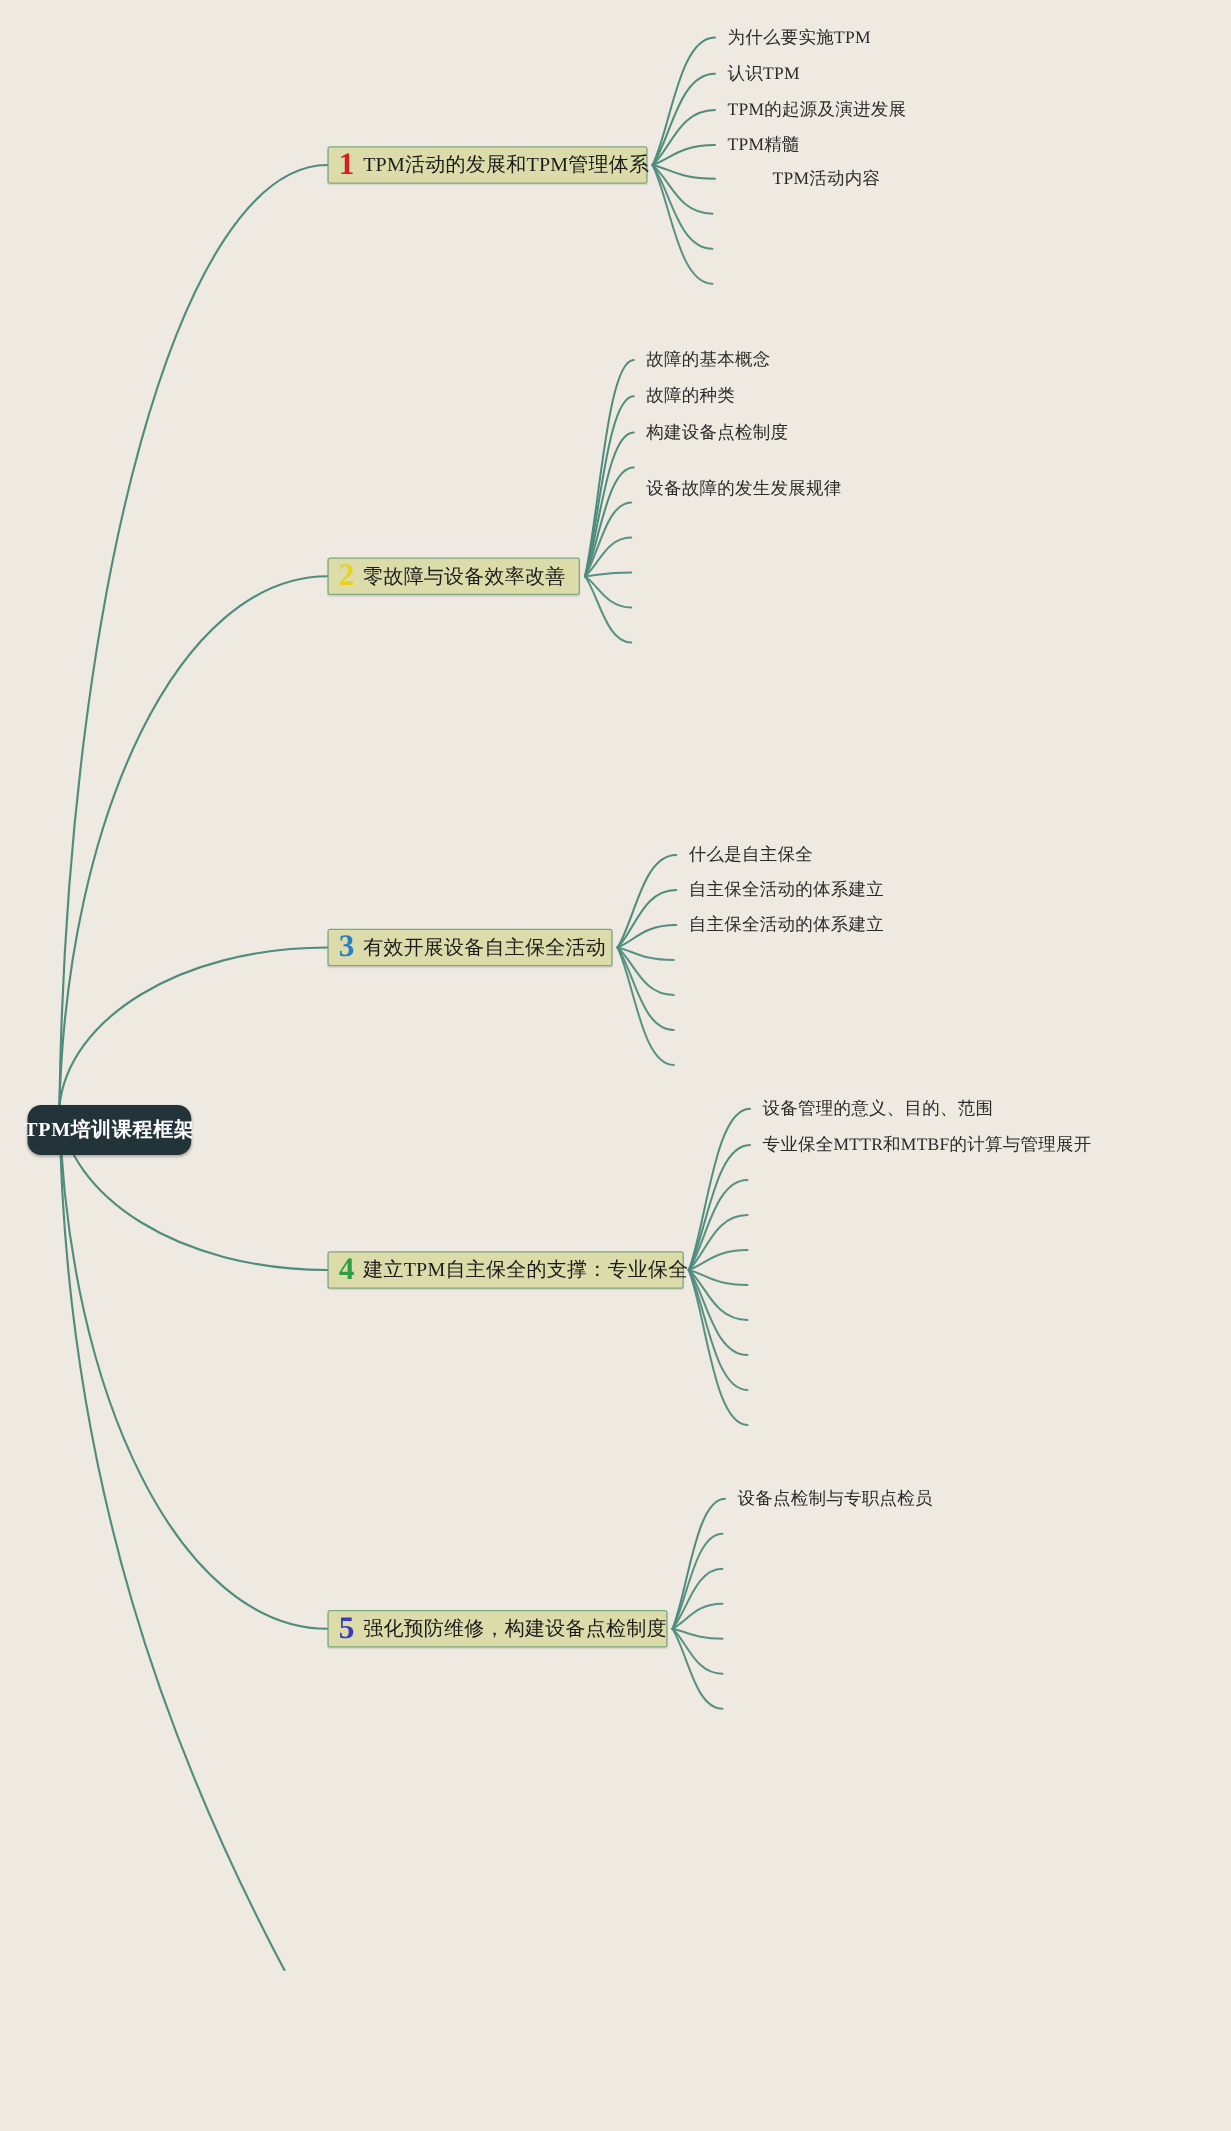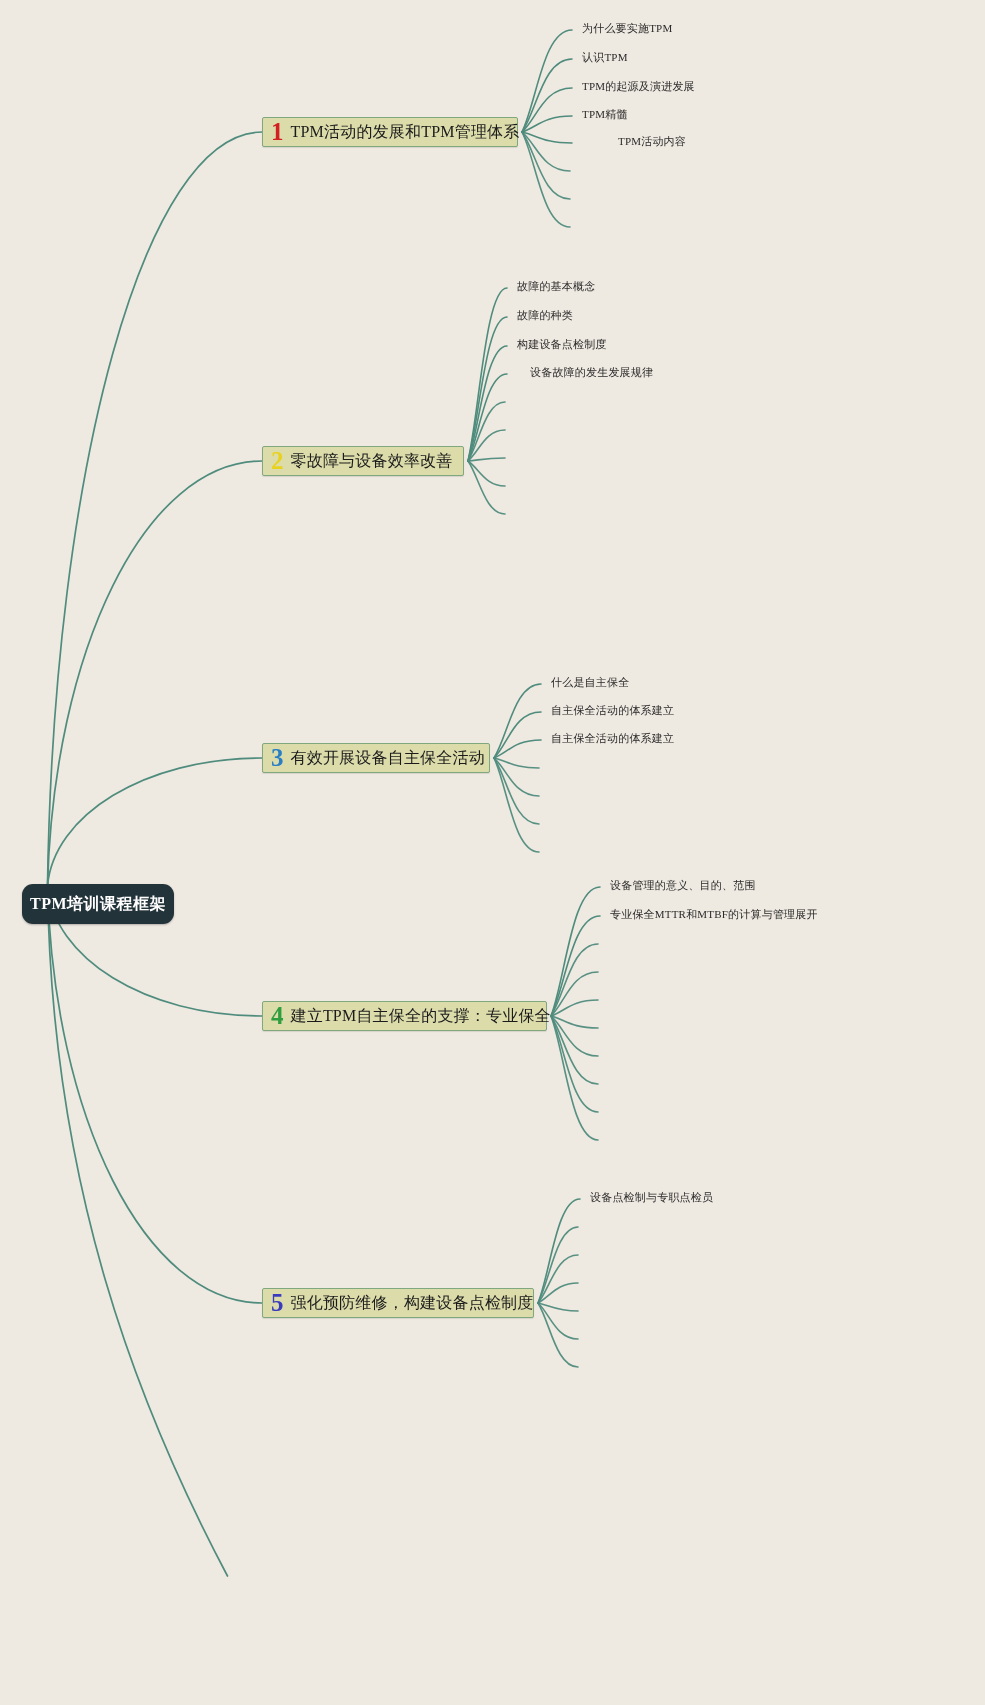--- a/index.html
+++ b/index.html
@@ -57,7 +57,7 @@
   .leaf{
     position:absolute;
     font-family:"Liberation Serif","DejaVu Serif",serif;
-    font-size:11px;
+    font-size:14px;
     color:#2b2b2b;
     white-space:nowrap;
     letter-spacing:.2px;

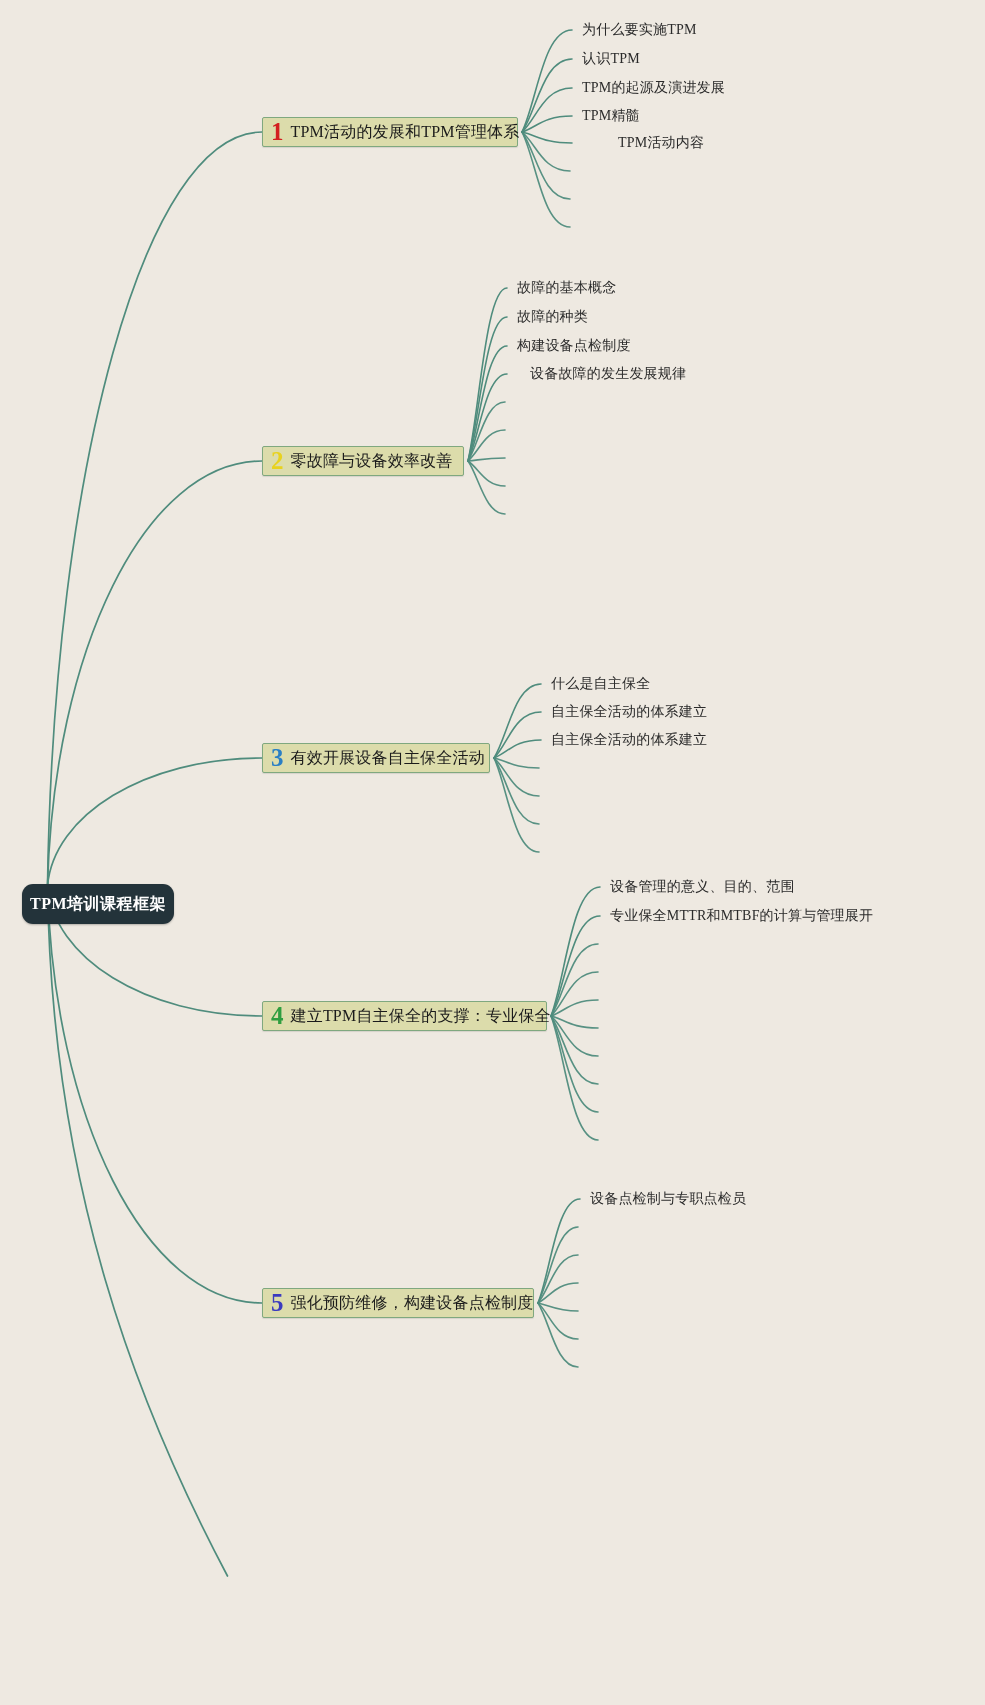--- a/index.html
+++ b/index.html
@@ -136,7 +136,7 @@
       <div class="leaf" style="left: 517px; top: 279px;">故障的基本概念</div>
       <div class="leaf" style="left: 517px; top: 308px; text-align: right;">故障的种类</div>
       <div class="leaf" style="left: 517px; top: 337px;">构建设备点检制度</div>
-      <div class="leaf" style="left: 517px; top: 365px; margin-left: 13px;">设备故障的发生发展规律</div>
+      <div class="leaf" style="left: 517px; top: 382px;">设备故障的发生发展规律</div>
       <div class="branch-box" style="left: 262px; top: 743px; width: 228px;">
         <span class="branch-num" style="color: rgb(42, 127, 196);">3</span>
         <span class="branch-label">有效开展设备自主保全活动</span>

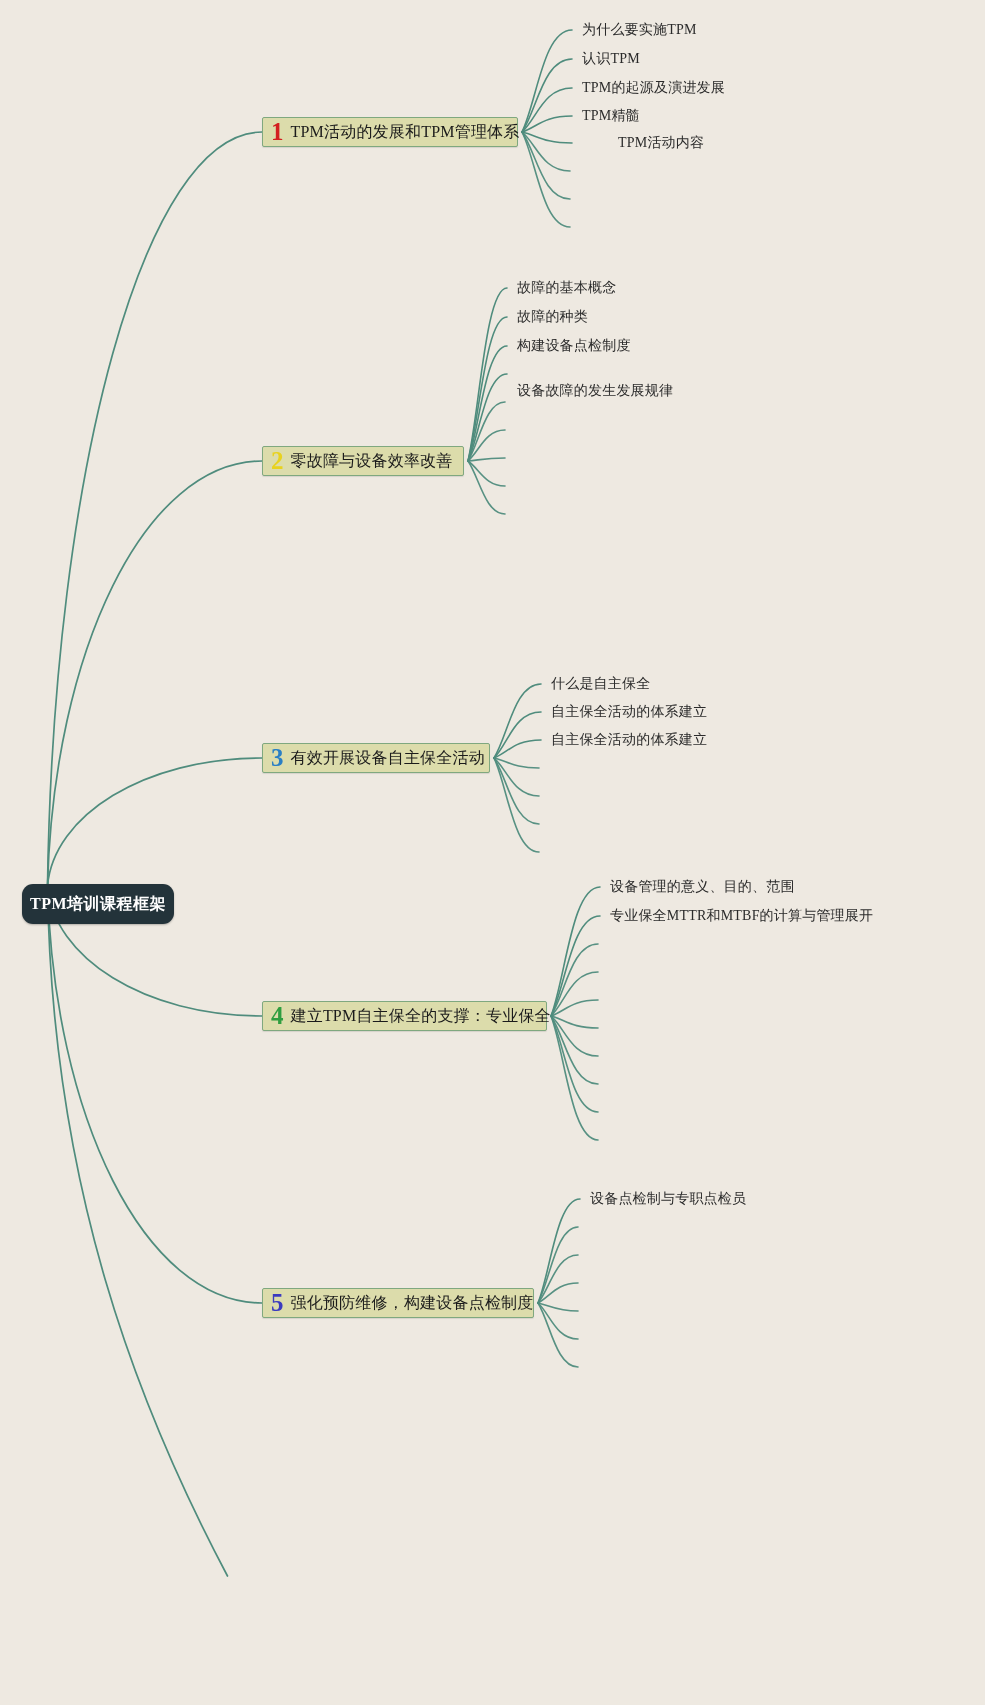--- a/index.html
+++ b/index.html
@@ -117,7 +117,7 @@
       <path d="M 47.5 886 C 51.5 1186, 137.5 1406, 227.5 1576" fill="none" stroke="#4f8c7d" stroke-width="1.7" stroke-linecap="round"></path>
     </svg>
   <div id="nodes">
-      <div class="root-node" style="left: 22px; top: 884px; width: 152px; height: 40px;">
+      <div class="root-node" style="left: 22px; top: 884px; width: 131px; height: 40px;">
         <span>TPM培训课程框架</span>
       </div>
       <div class="branch-box" style="left: 262px; top: 117px; width: 256px;">

